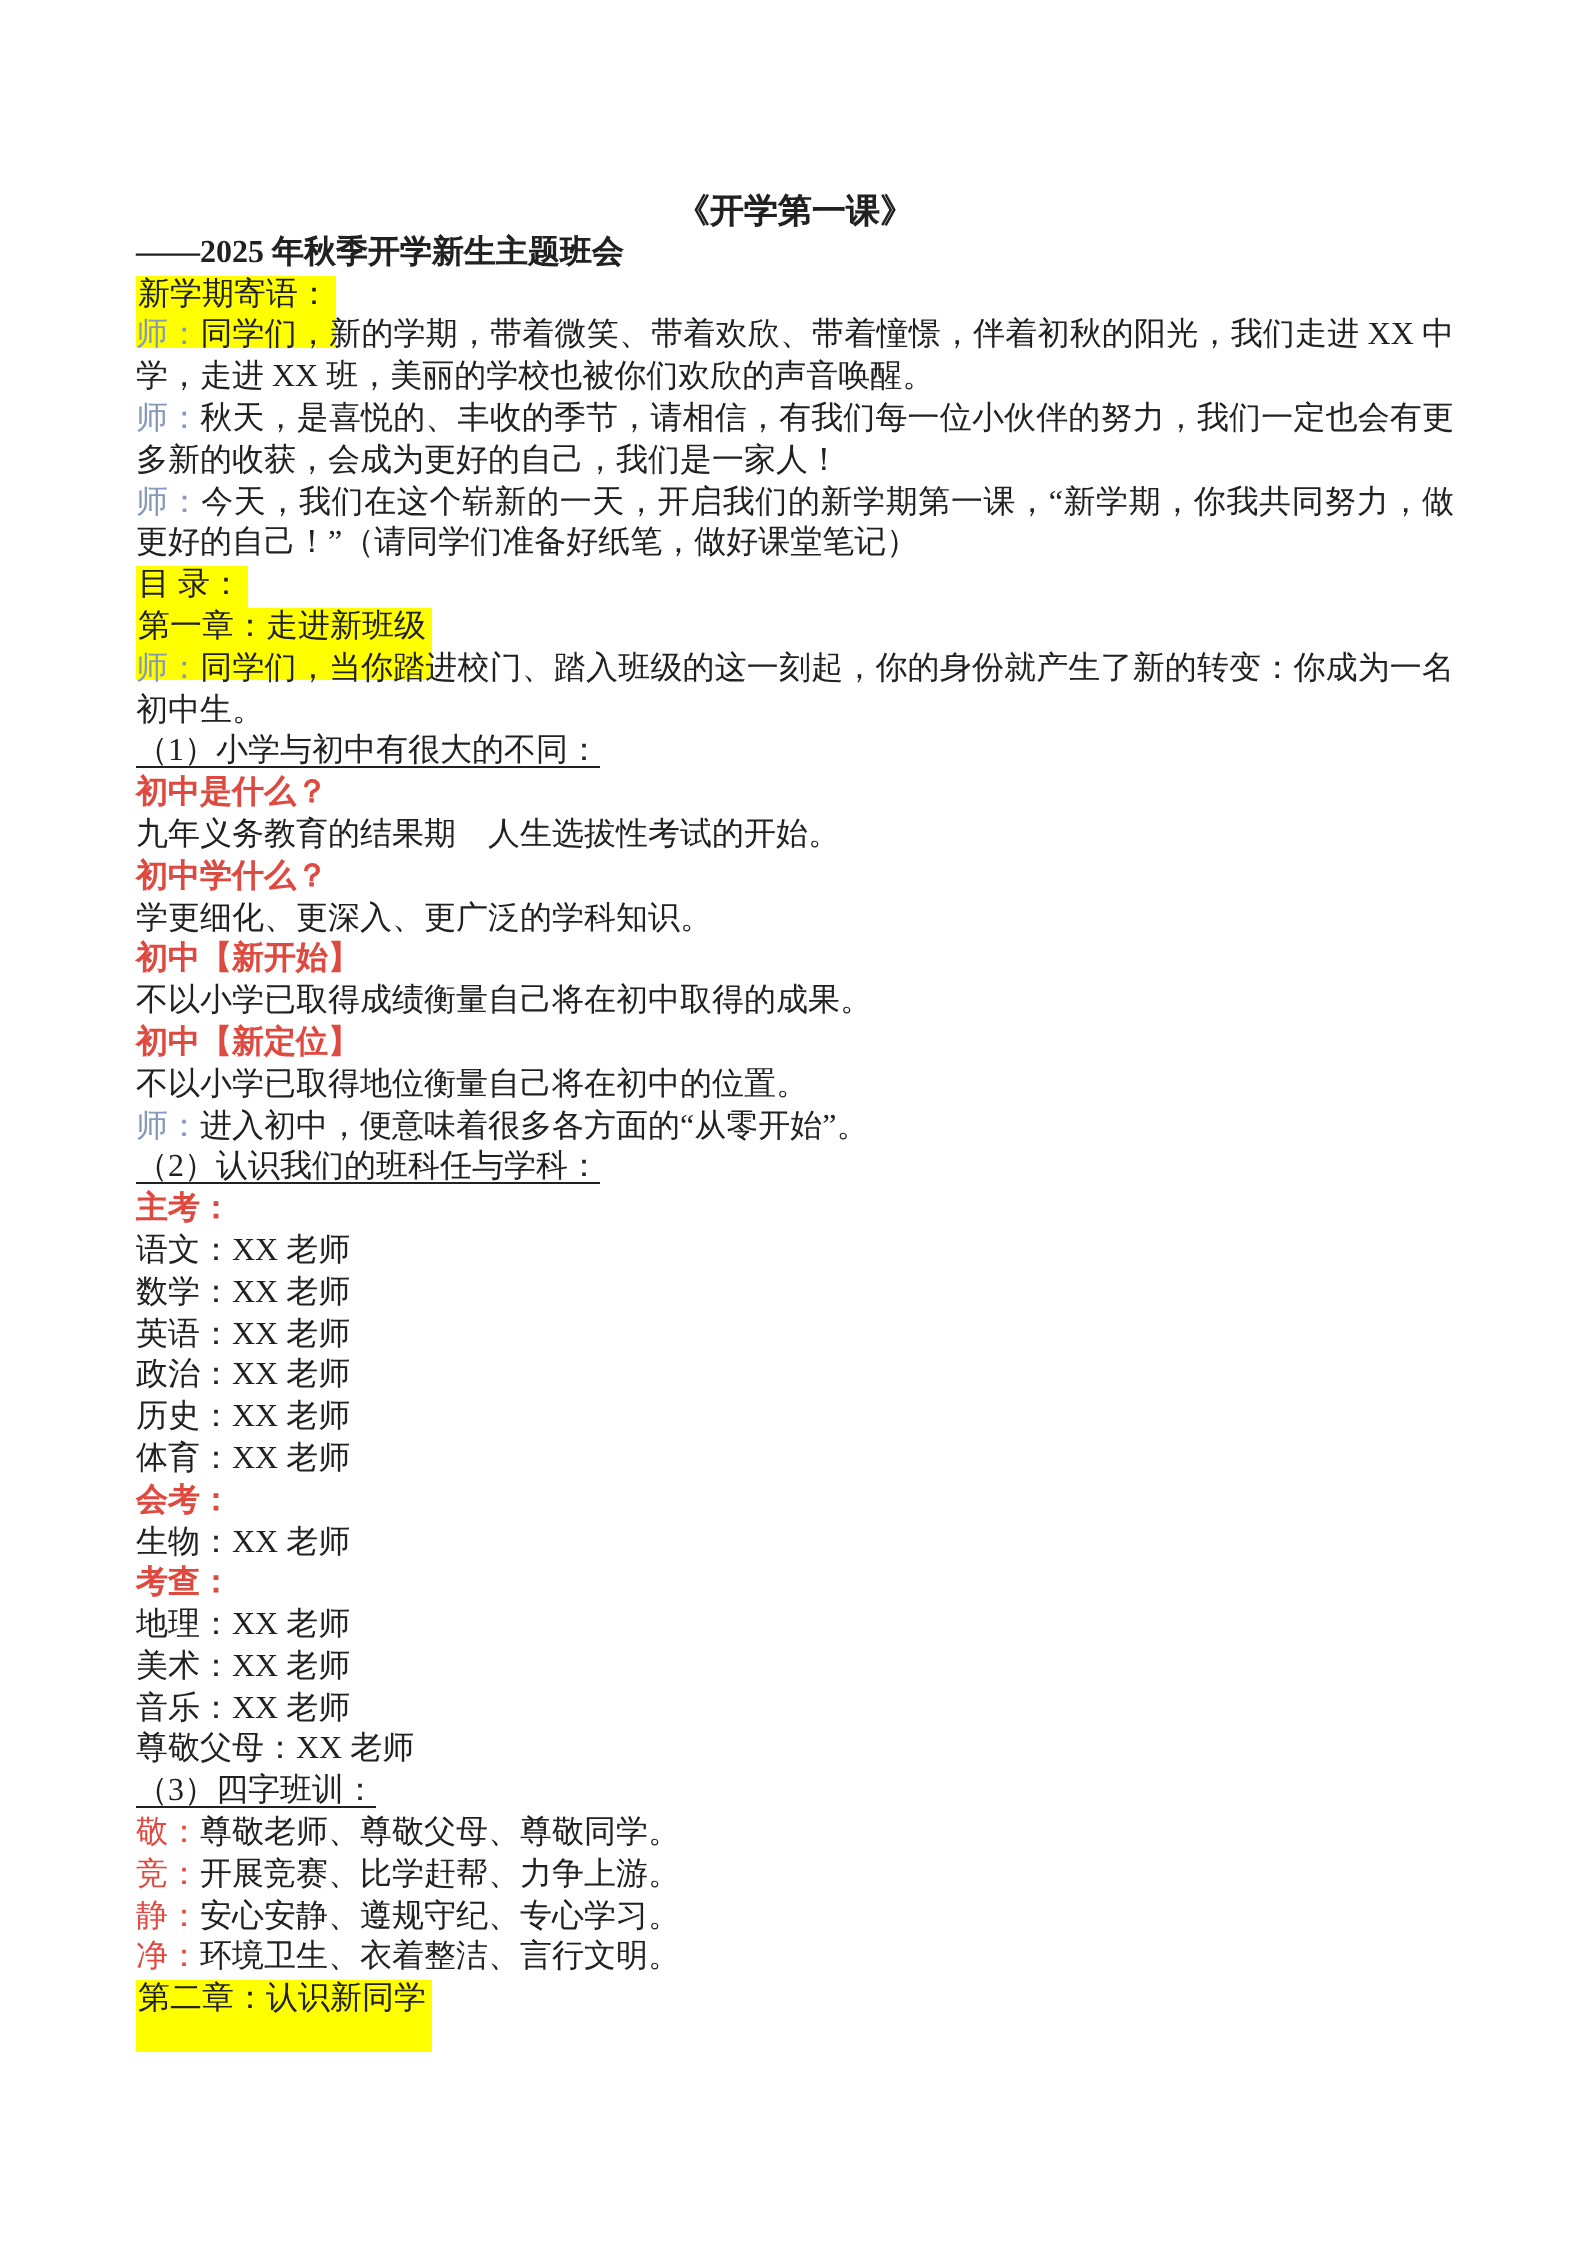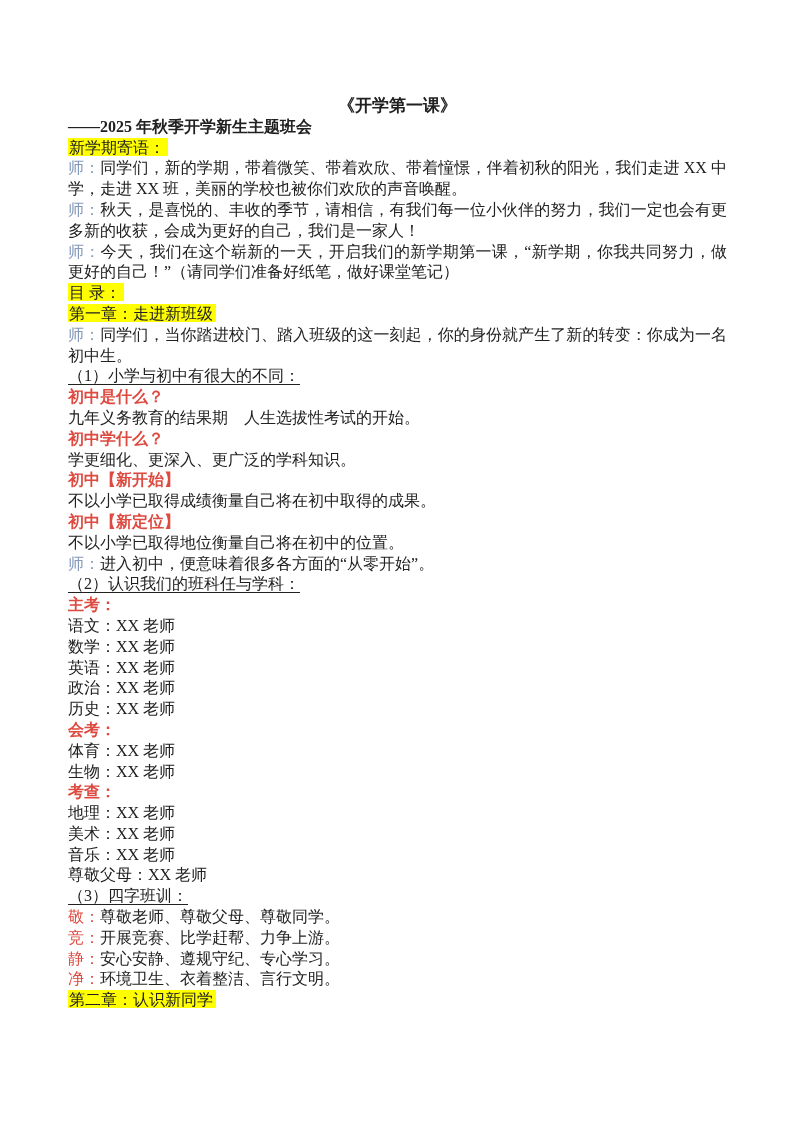--- a/index.html
+++ b/index.html
@@ -40,7 +40,7 @@
   .para.red{color:var(--red);font-weight:bold;}
   .hl{
     background:var(--hl);
-    padding:1px 3px 0 1px;
+    padding:1px 3px 18px 1px;
   }
   .ul{
     text-decoration:underline;

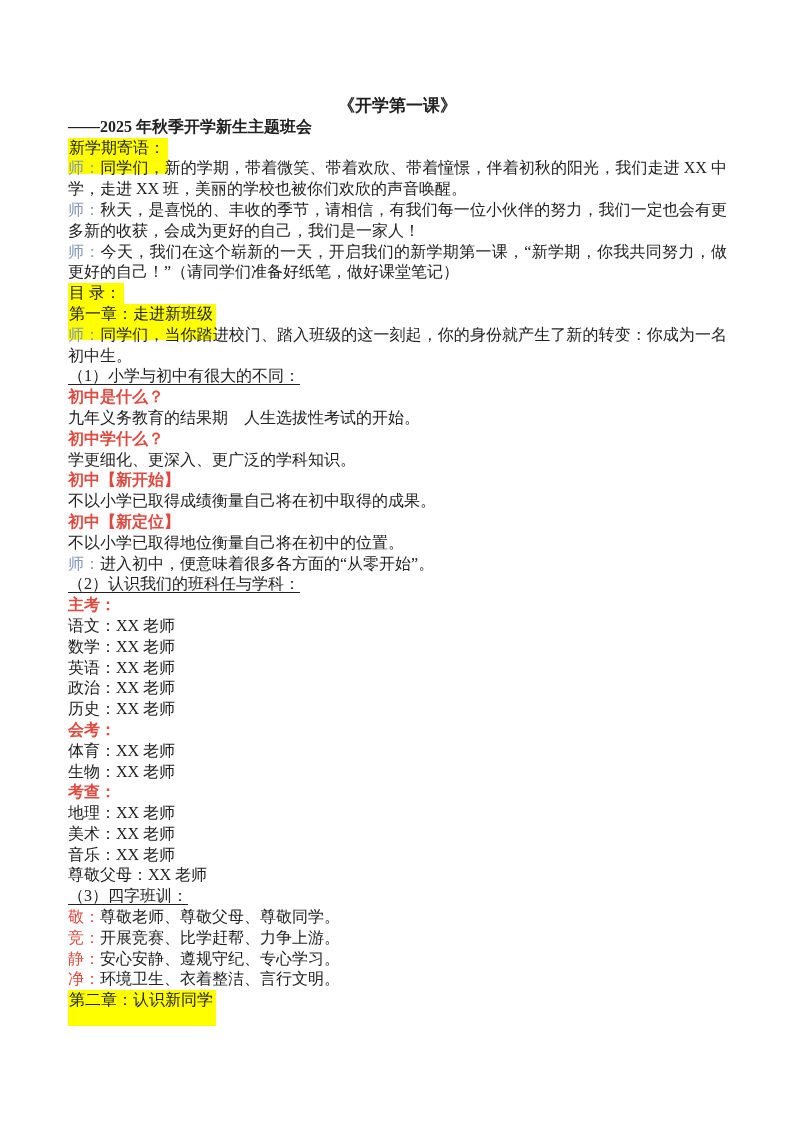--- a/index.html
+++ b/index.html
@@ -80,8 +80,8 @@
       <div class="para plain">英语：XX 老师</div>
       <div class="para plain">政治：XX 老师</div>
       <div class="para plain">历史：XX 老师</div>
+      <div class="para plain">体育：XX 老师</div>
       <div class="para red">会考：</div>
-      <div class="para plain">体育：XX 老师</div>
       <div class="para plain">生物：XX 老师</div>
       <div class="para red">考查：</div>
       <div class="para plain">地理：XX 老师</div>

